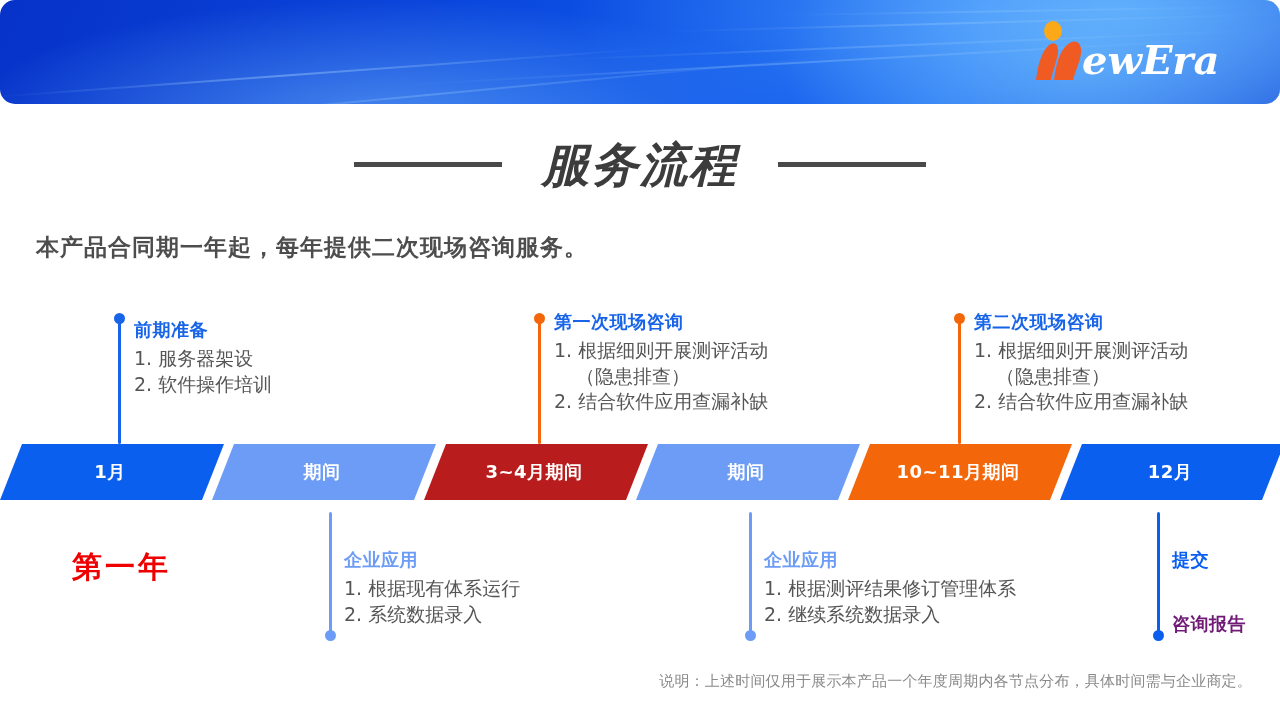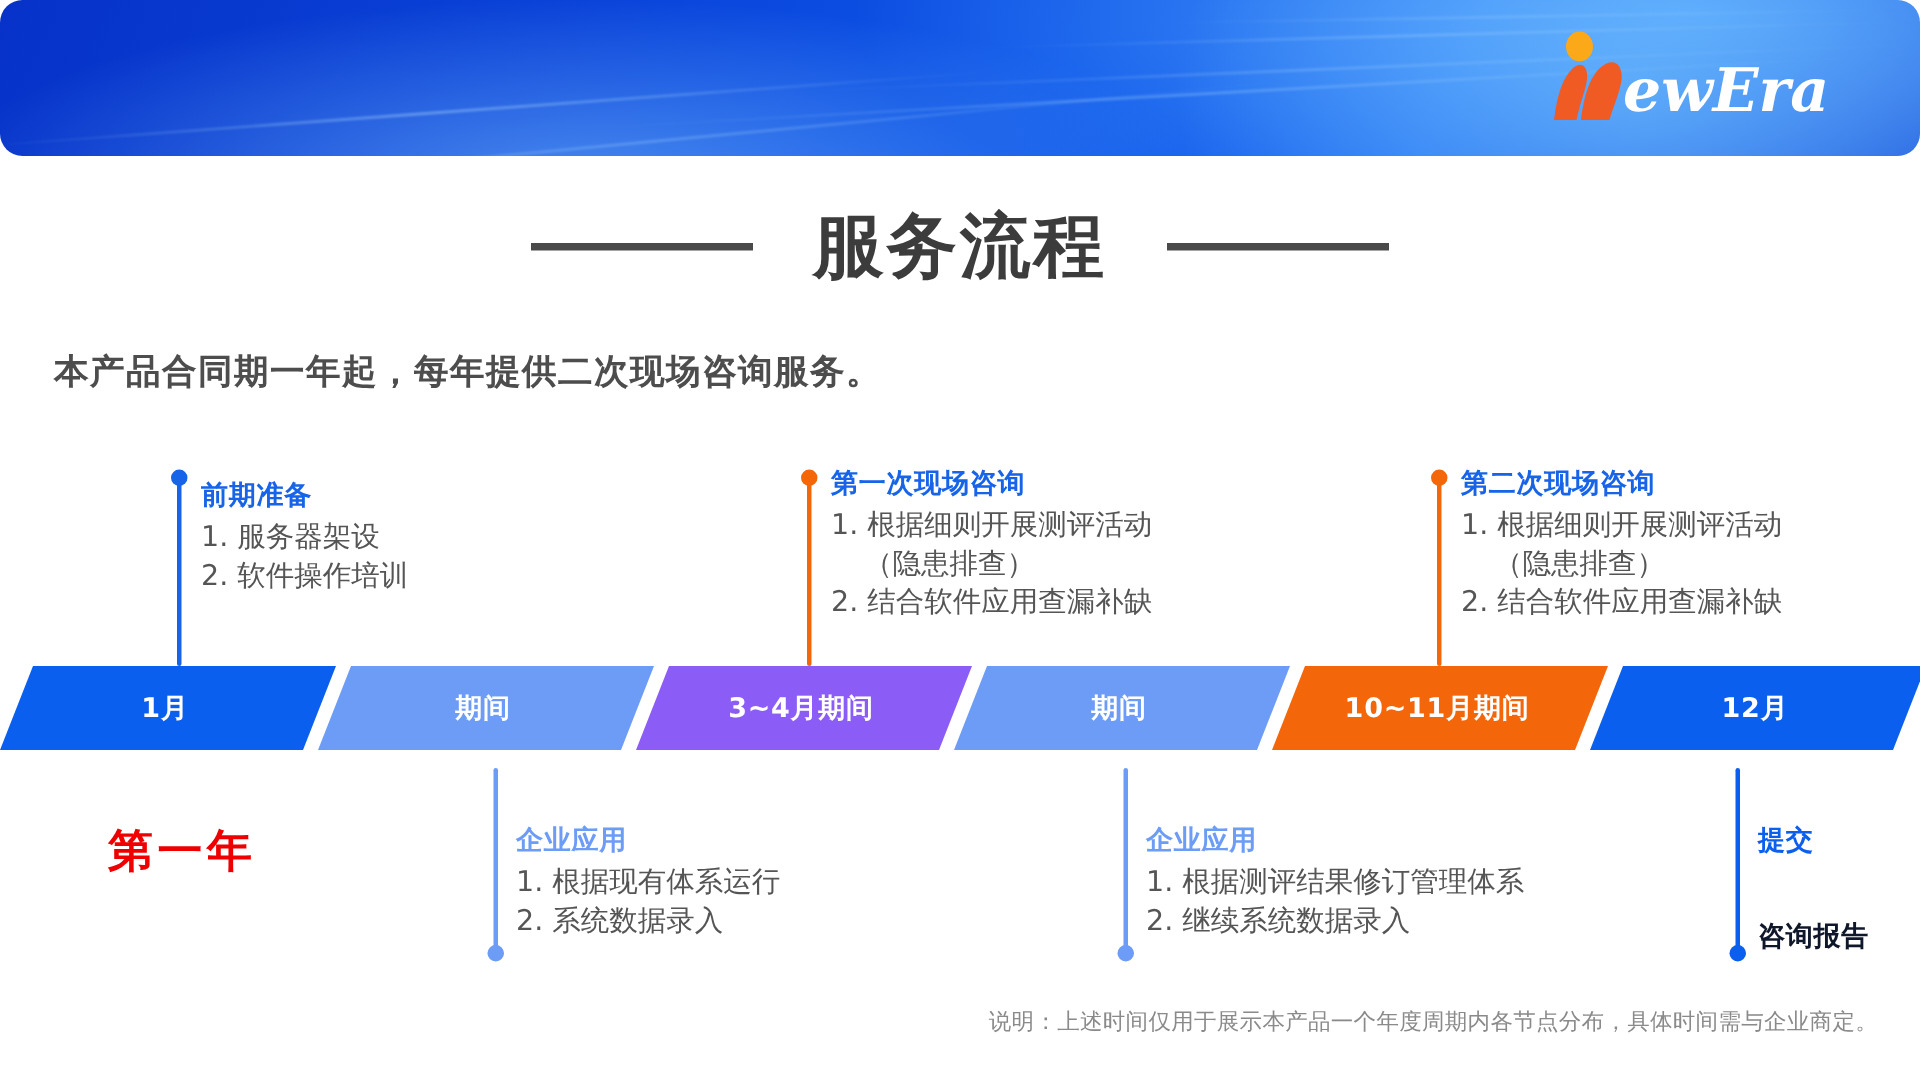--- a/index.html
+++ b/index.html
@@ -37,7 +37,7 @@
   
   .title-row{
     position:absolute; left:0; top:132px; width:1280px; height:64px;
-    display:flex; align-items:center; justify-content:center; gap:40px;
+    display:flex; align-items:center; justify-content:center; gap:40px;font-style:italic;
   }
   .rule{ width:148px; height:5px; background:#4a4a4a; }
   .title-txt{

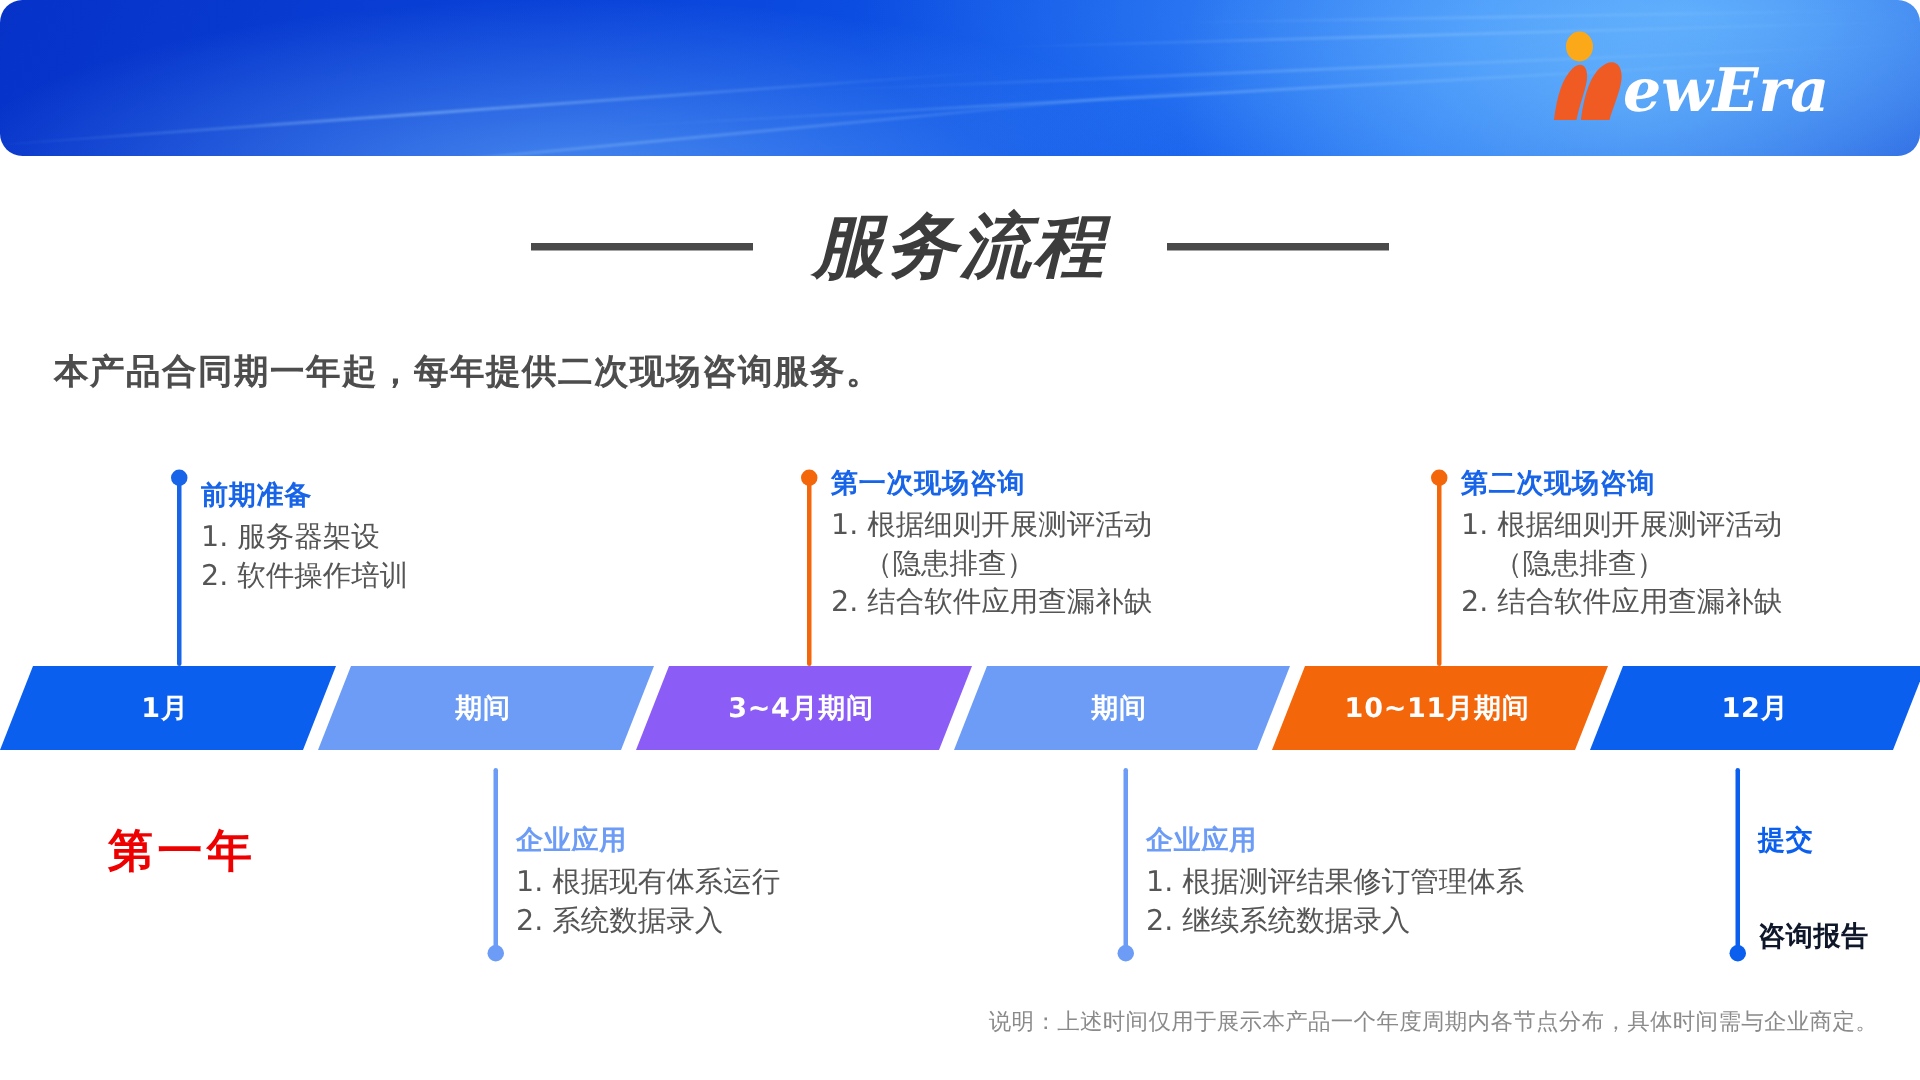--- a/index.html
+++ b/index.html
@@ -166,7 +166,7 @@
   <div class="chev c1" style="background:#6C9CF5;">
     <span>期间</span>
   </div>
-  <div class="chev c2" style="background:#8b5cf6;">
+  <div class="chev c2" style="background:#b91c1c;">
     <span>3~4月期间</span>
   </div>
   <div class="chev c3" style="background:#6C9CF5;">

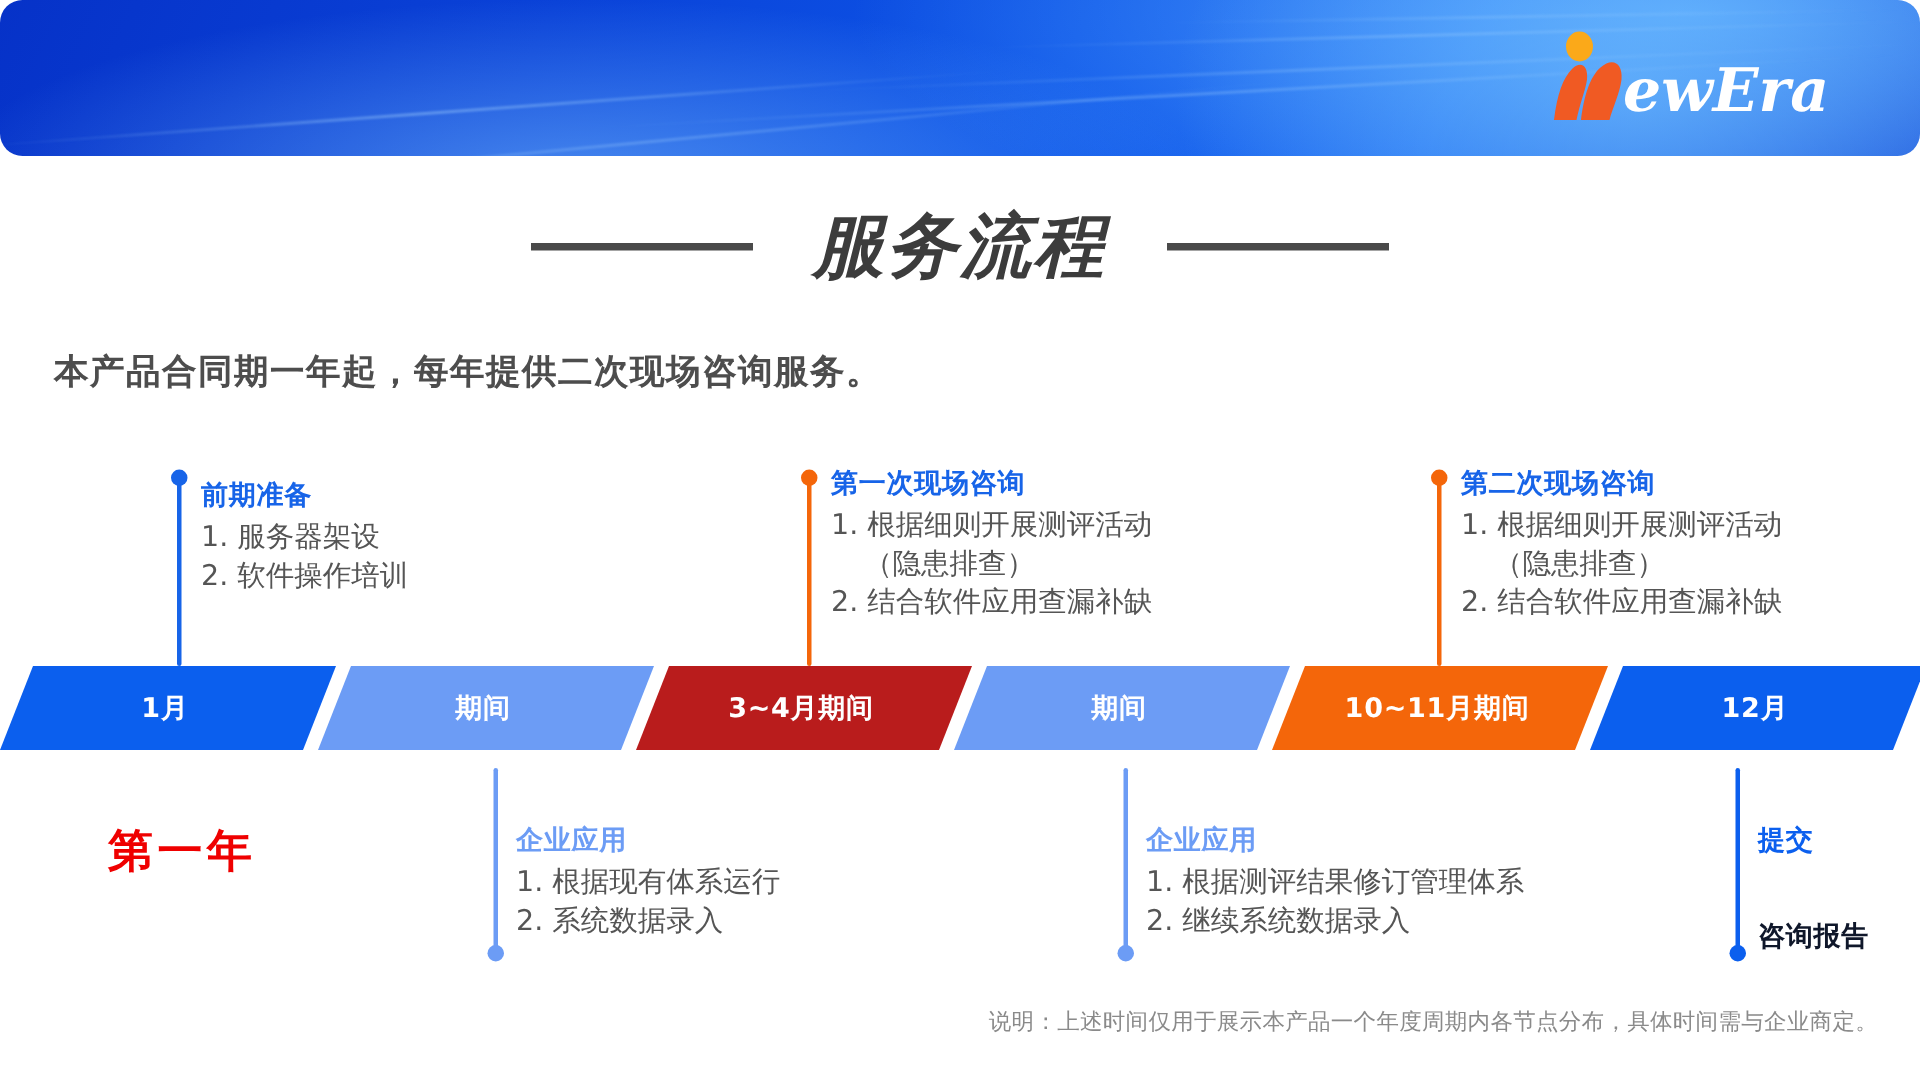--- a/index.html
+++ b/index.html
@@ -202,7 +202,7 @@
 <div class="vdot" style="left:1153px; top:630px; background:#0B5FEE;"></div>
 <div class="callout" style="left:1172px; top:548px;">
   <div class="co-head" style="color:#0B5FEE;">提交</div>
-  <div class="co-head" style="color:#0f172a;margin-top:40px;">咨询报告</div>
+  <div class="co-head" style="color:#701a75;margin-top:40px;">咨询报告</div>
 </div>
 
 <div class="note">说明：上述时间仅用于展示本产品一个年度周期内各节点分布，具体时间需与企业商定。</div>

